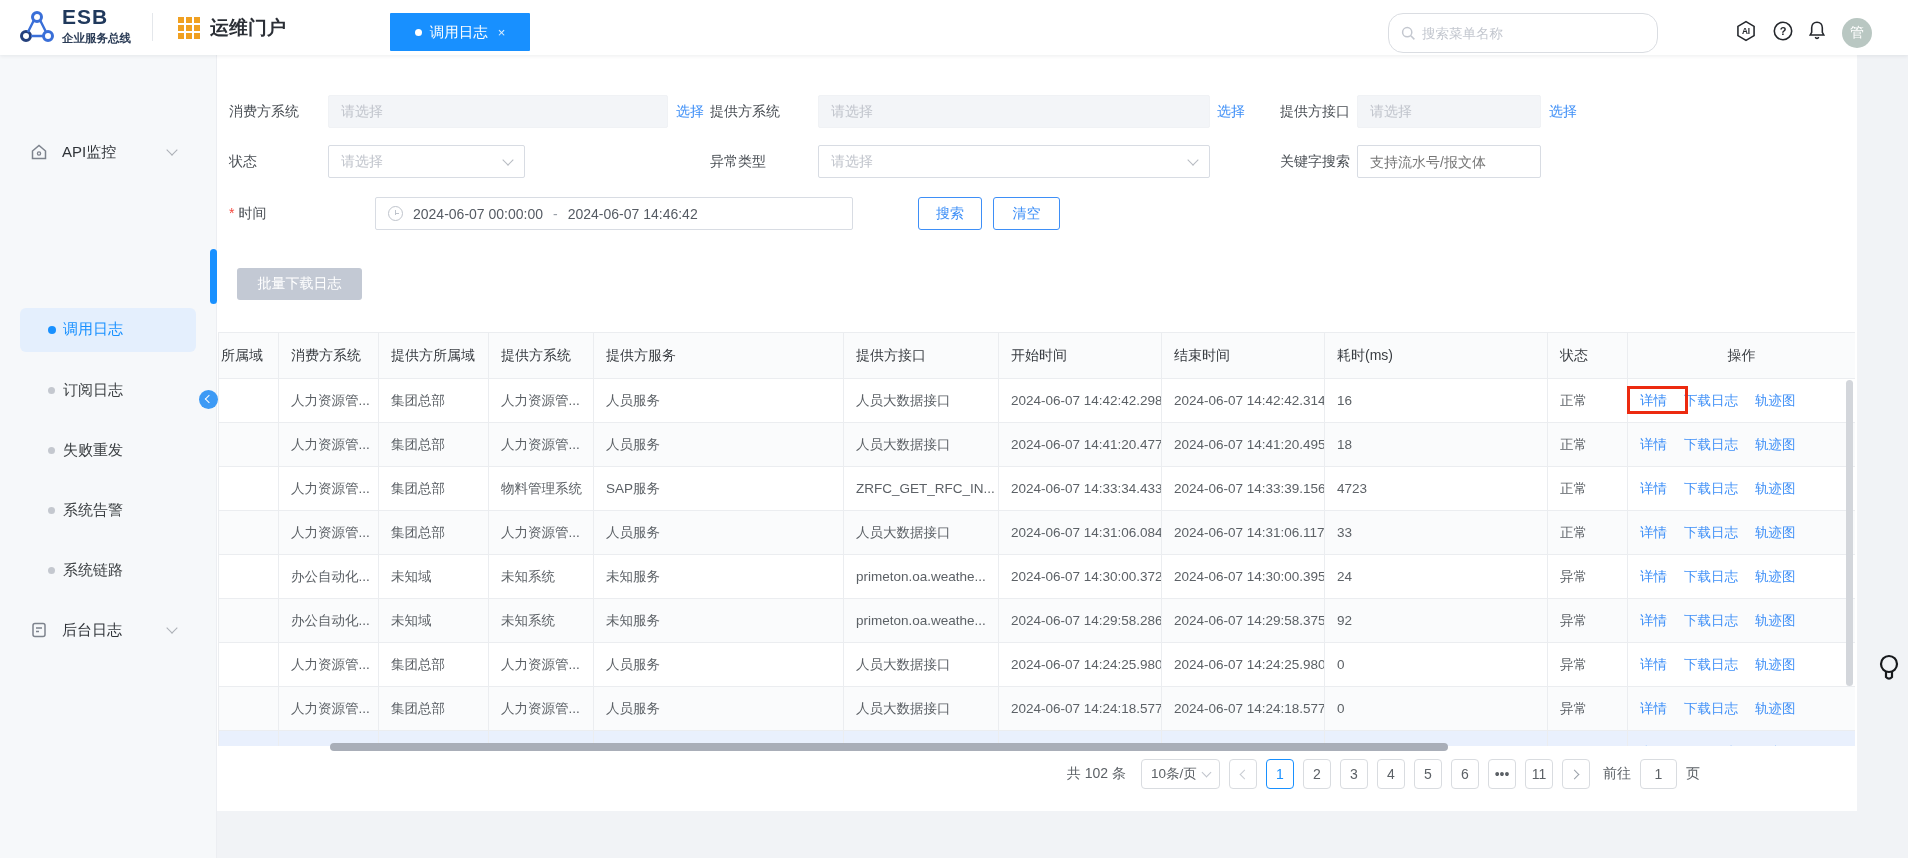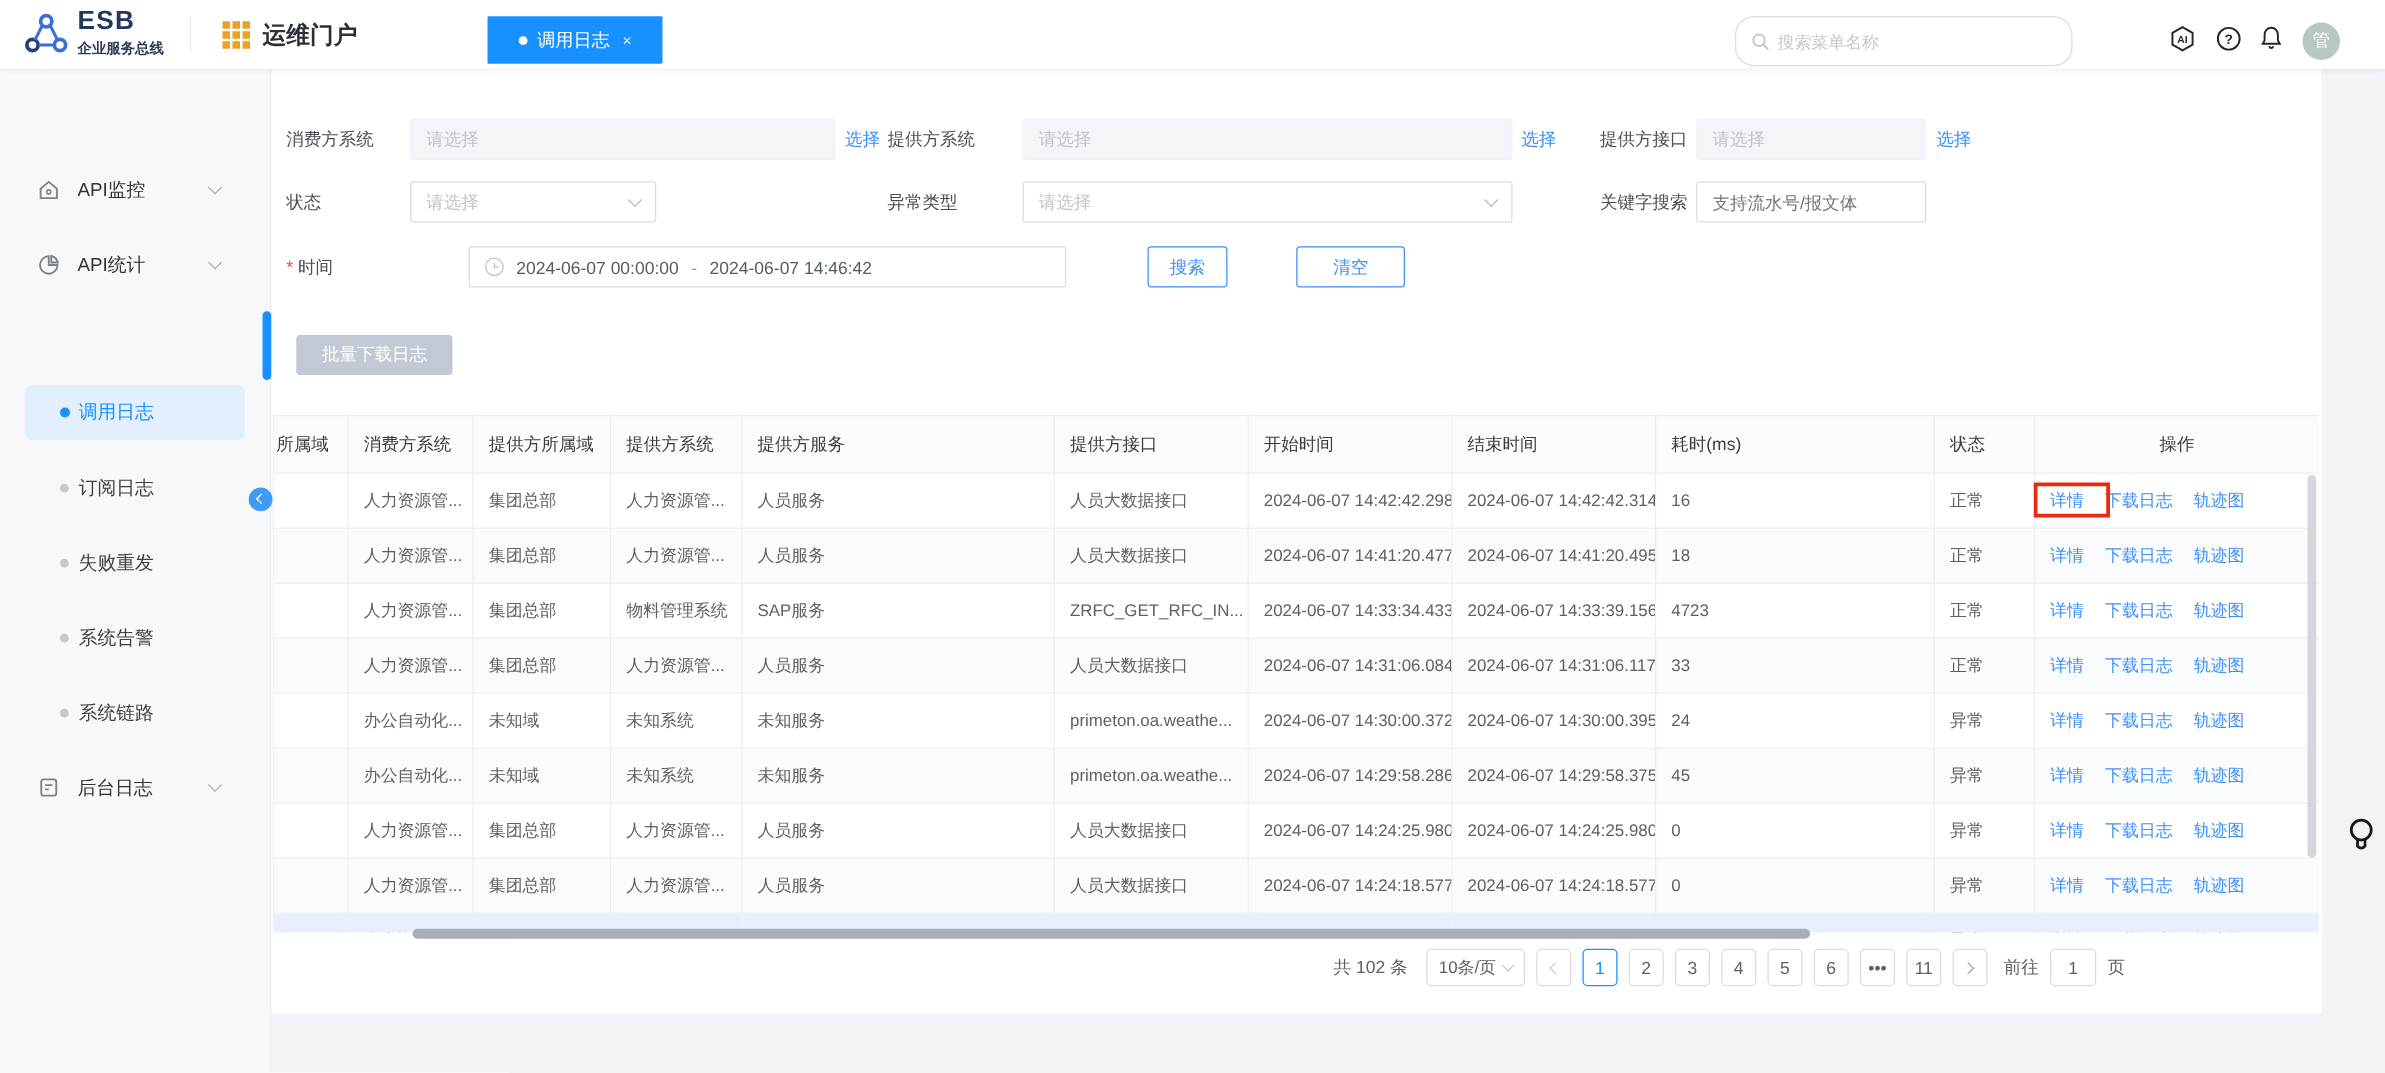--- a/index.html
+++ b/index.html
@@ -167,14 +167,6 @@
         <circle cx="9" cy="10.5" r="1.6" fill="none" stroke="currentColor" stroke-width="1.3"></circle>
       </svg>
       <span class="nlabel">API监控</span>
-      <i class="chev down"></i>
-    </div>
-    <div class="nav-item" style="top:140px">
-      <svg class="nico" viewBox="0 0 18 18">
-        <path d="M9 2 A7 7 0 1 0 16 9 L9 9 Z" fill="none" stroke="currentColor" stroke-width="1.5"></path>
-        <path d="M11 1.8 A7 7 0 0 1 16.2 7 L11 7 Z" fill="none" stroke="currentColor" stroke-width="1.5"></path>
-      </svg>
-      <span class="nlabel">API统计</span>
       <i class="chev down"></i>
     </div>
 

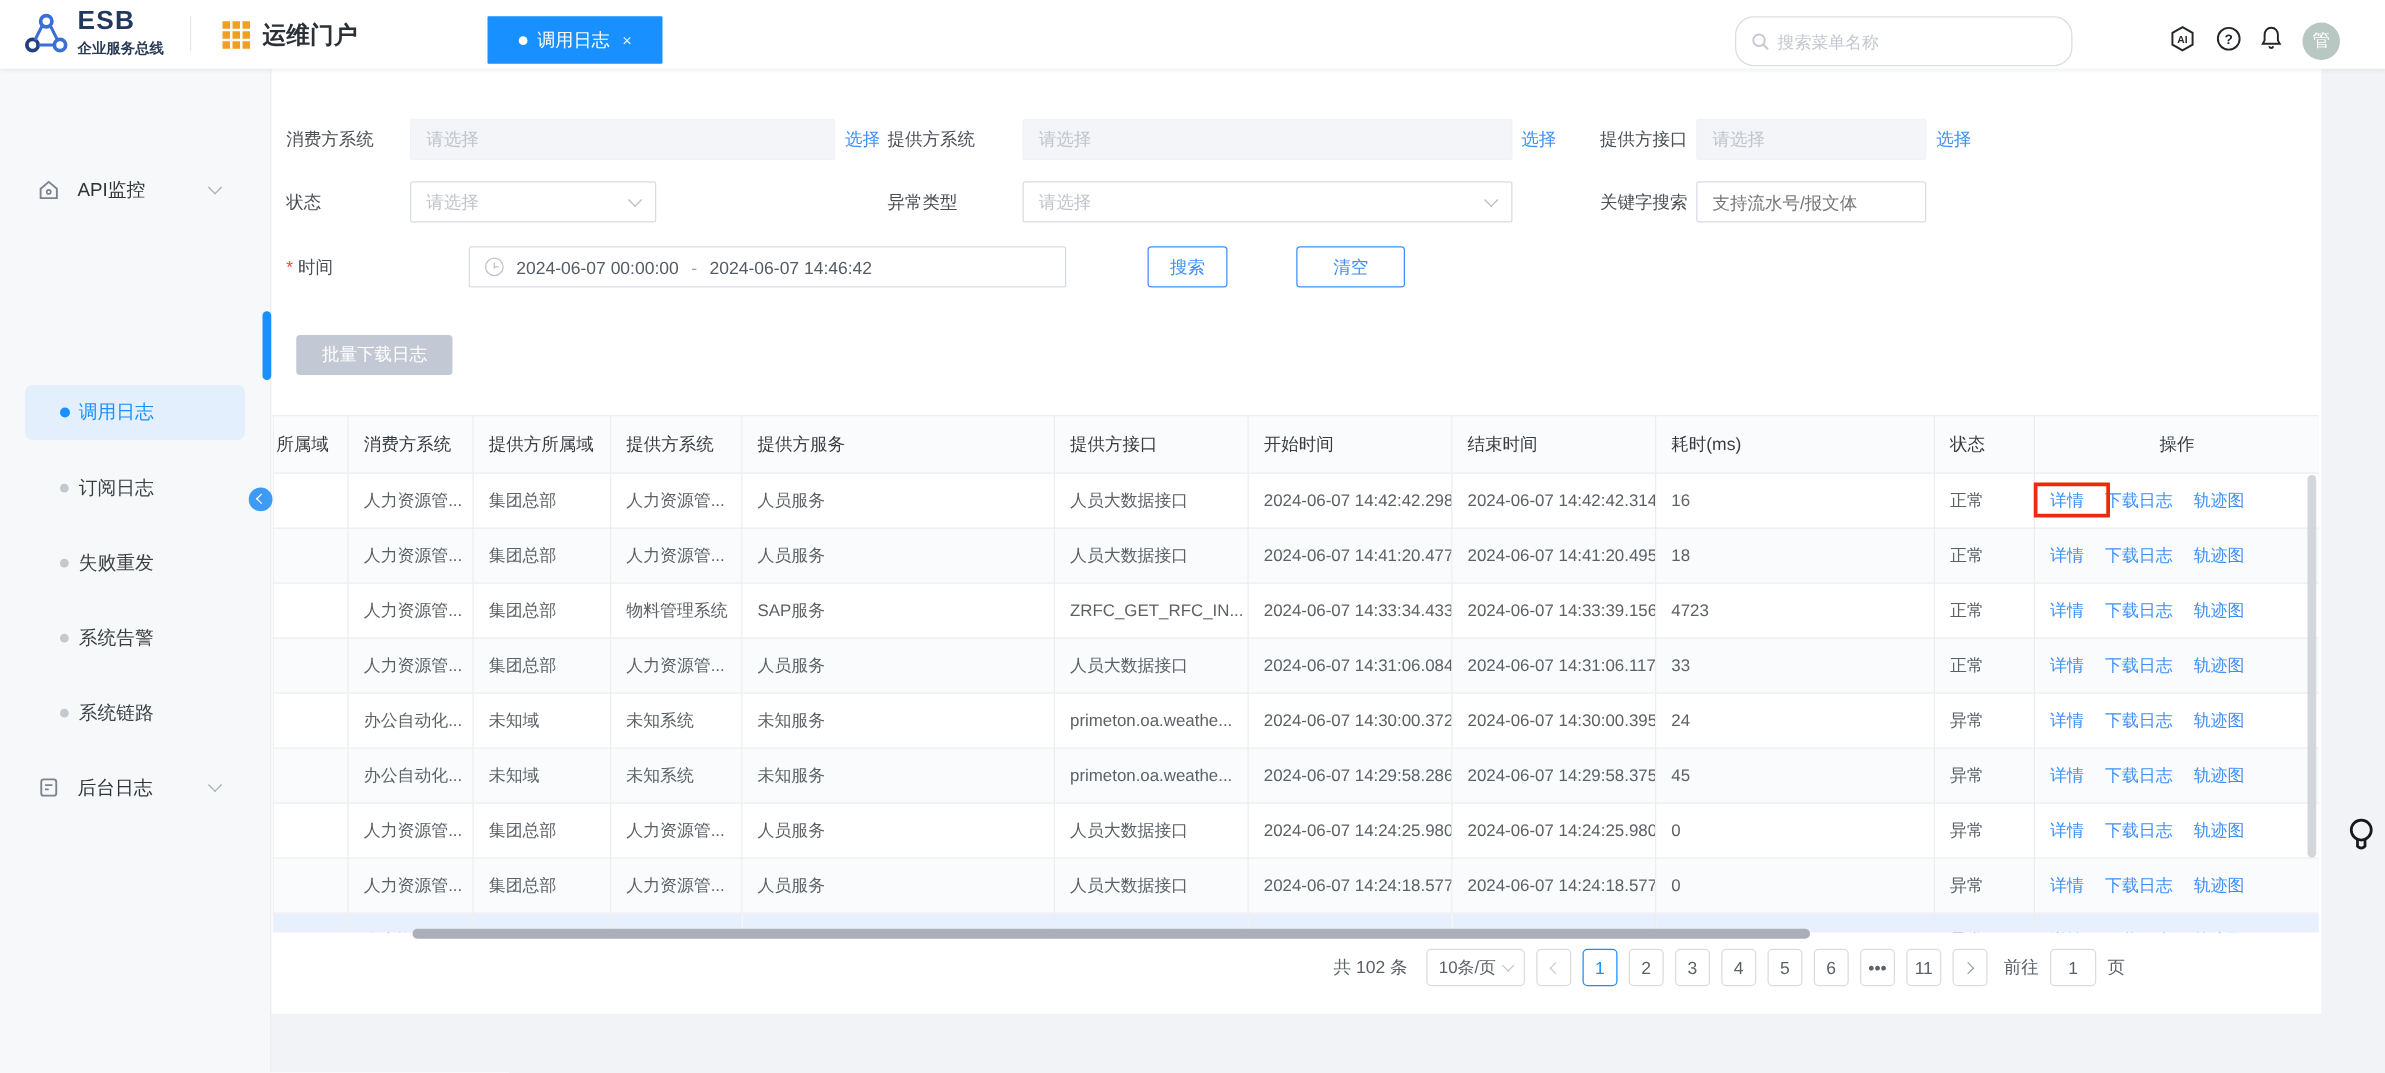--- a/index.html
+++ b/index.html
@@ -252,7 +252,7 @@
       <span>2024-06-07 14:46:42</span>
     </div>
     <button class="btn" style="left:701px;width:64px">搜索</button>
-    <button class="btn" style="left:820px;width:87px">清空</button>
+    <button class="btn" style="left:776px;width:67px">清空</button>
 
     <button class="batch-btn">批量下载日志</button>
 

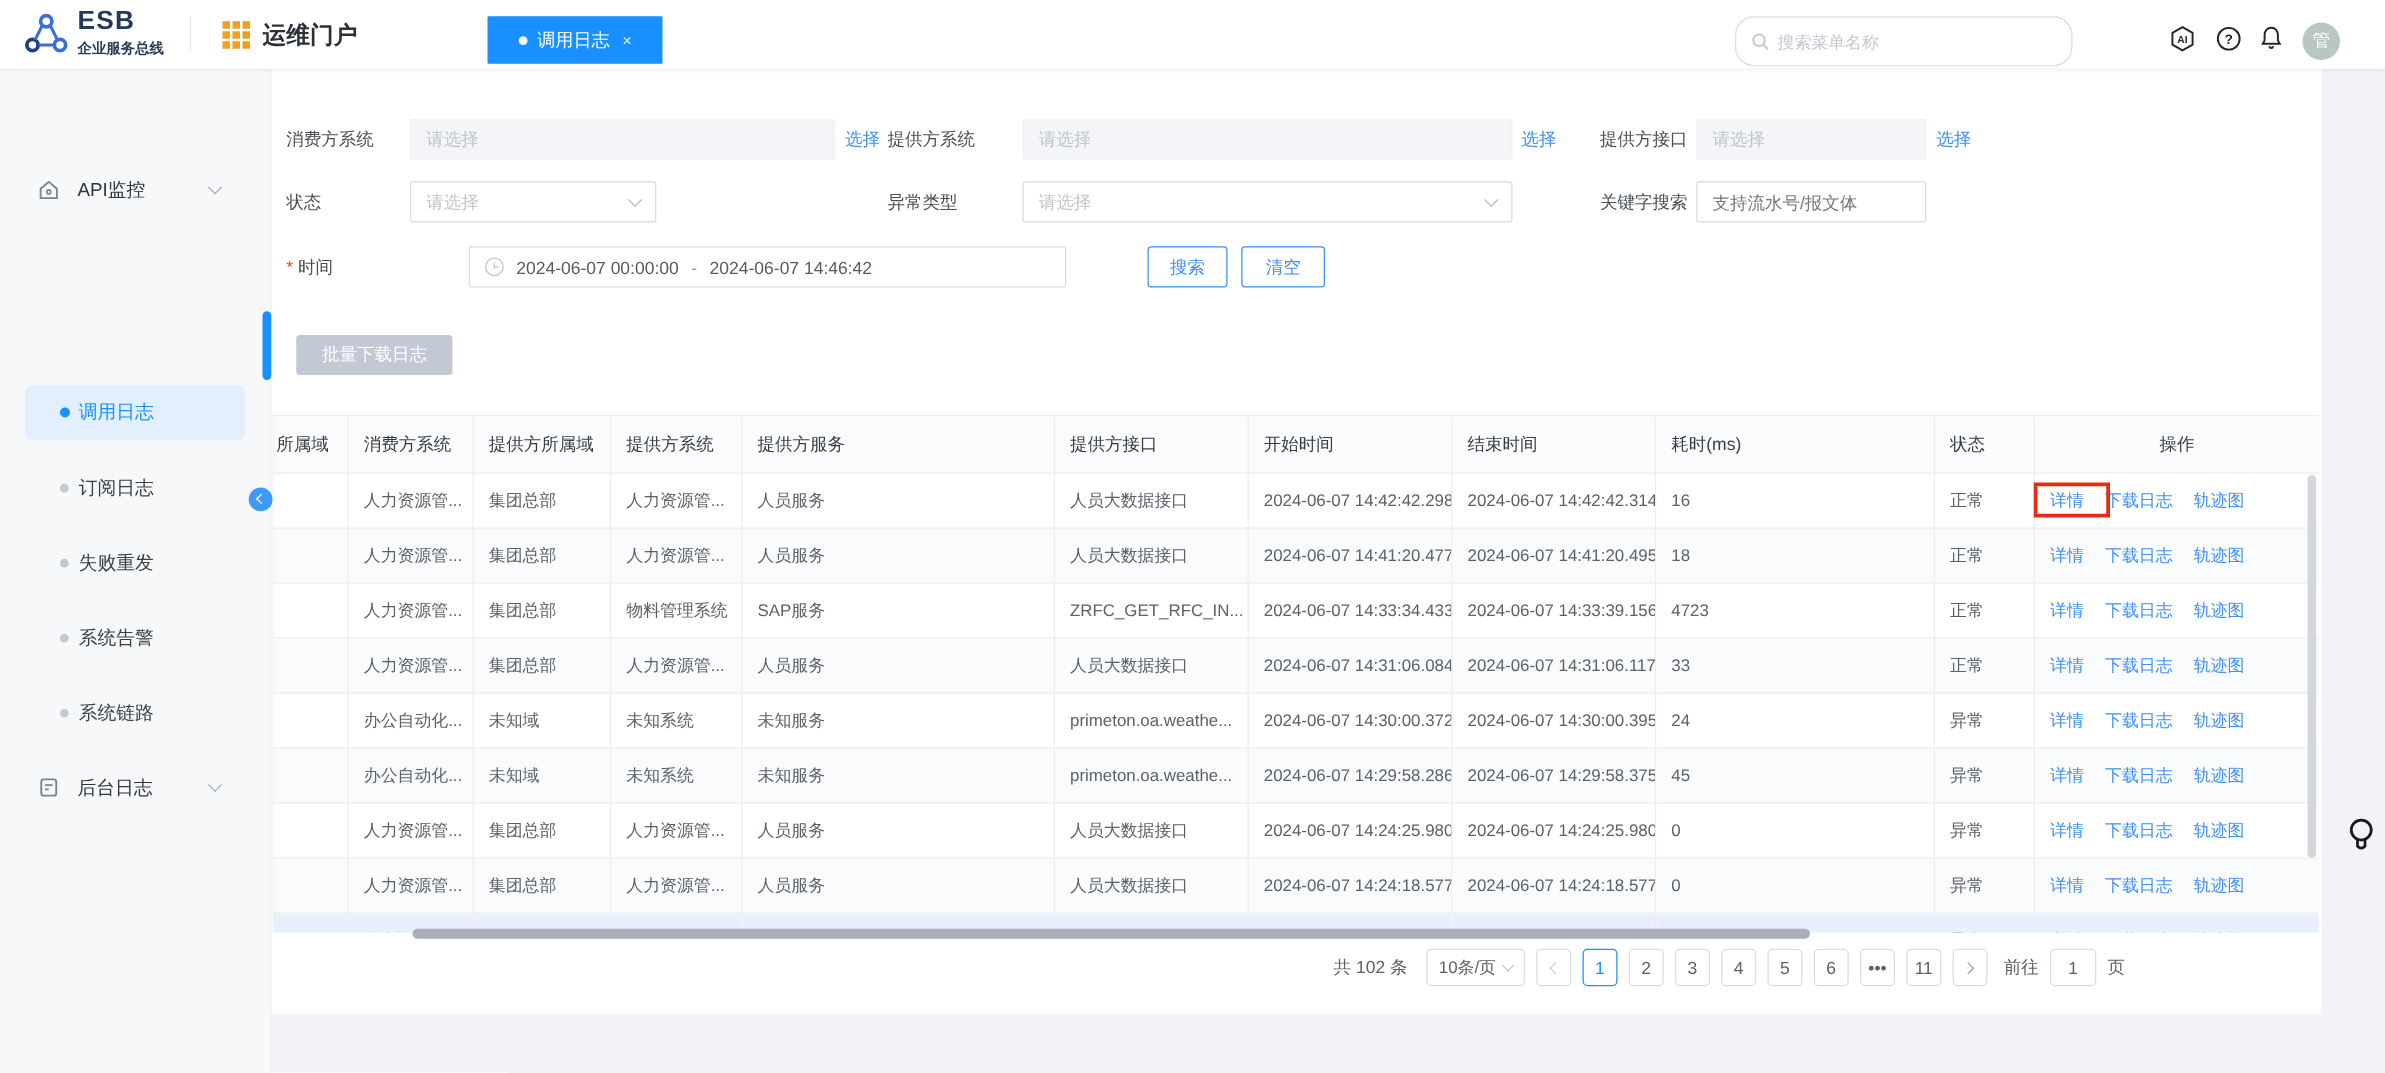--- a/index.html
+++ b/index.html
@@ -391,7 +391,7 @@
               <td>primeton.oa.weathe...</td>
               <td>2024-06-07 14:29:58.286</td>
               <td>2024-06-07 14:29:58.375</td>
-              <td>45</td>
+              <td>92</td>
               <td>异常</td>
               <td>
                 <div class="ops">

